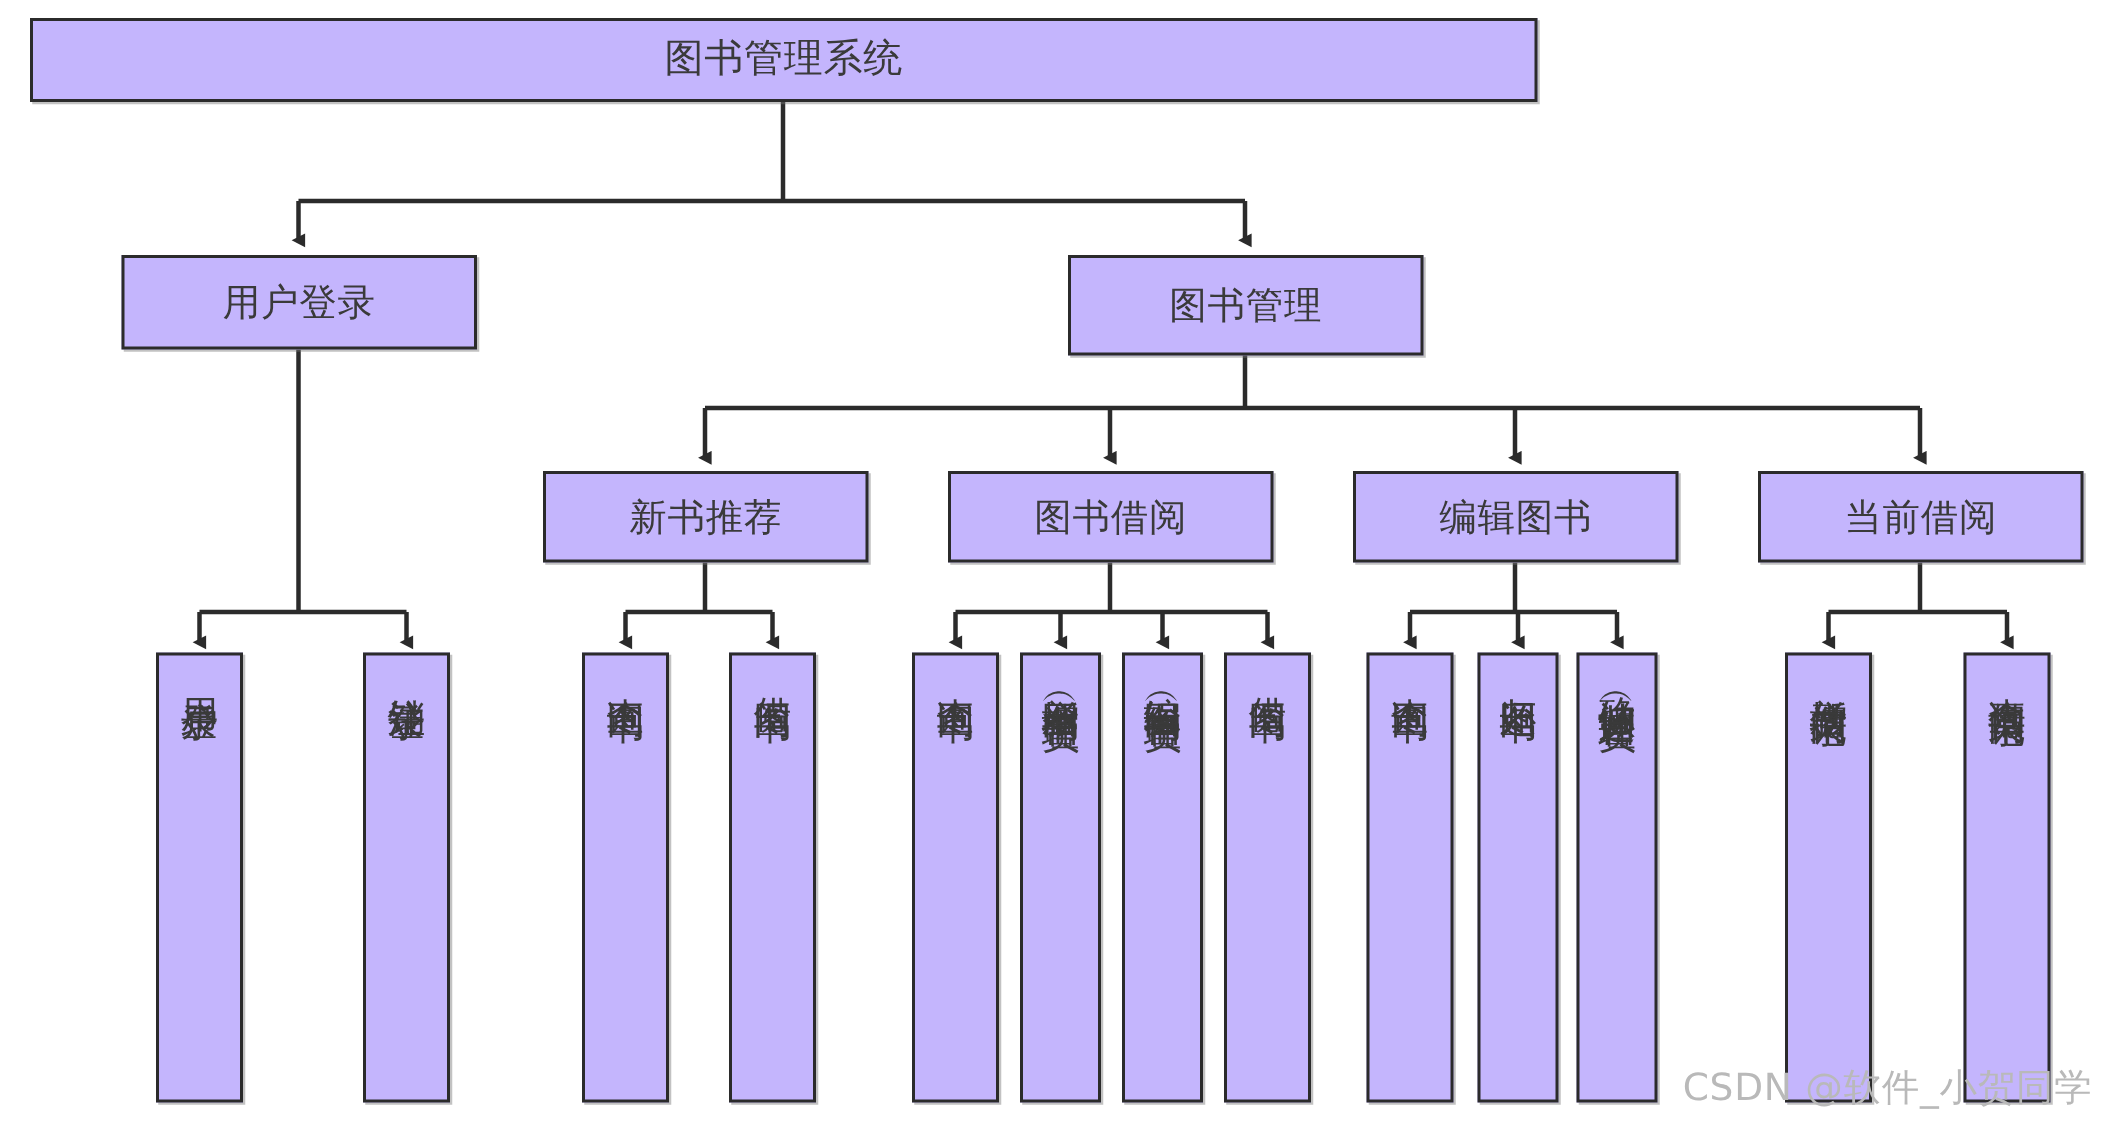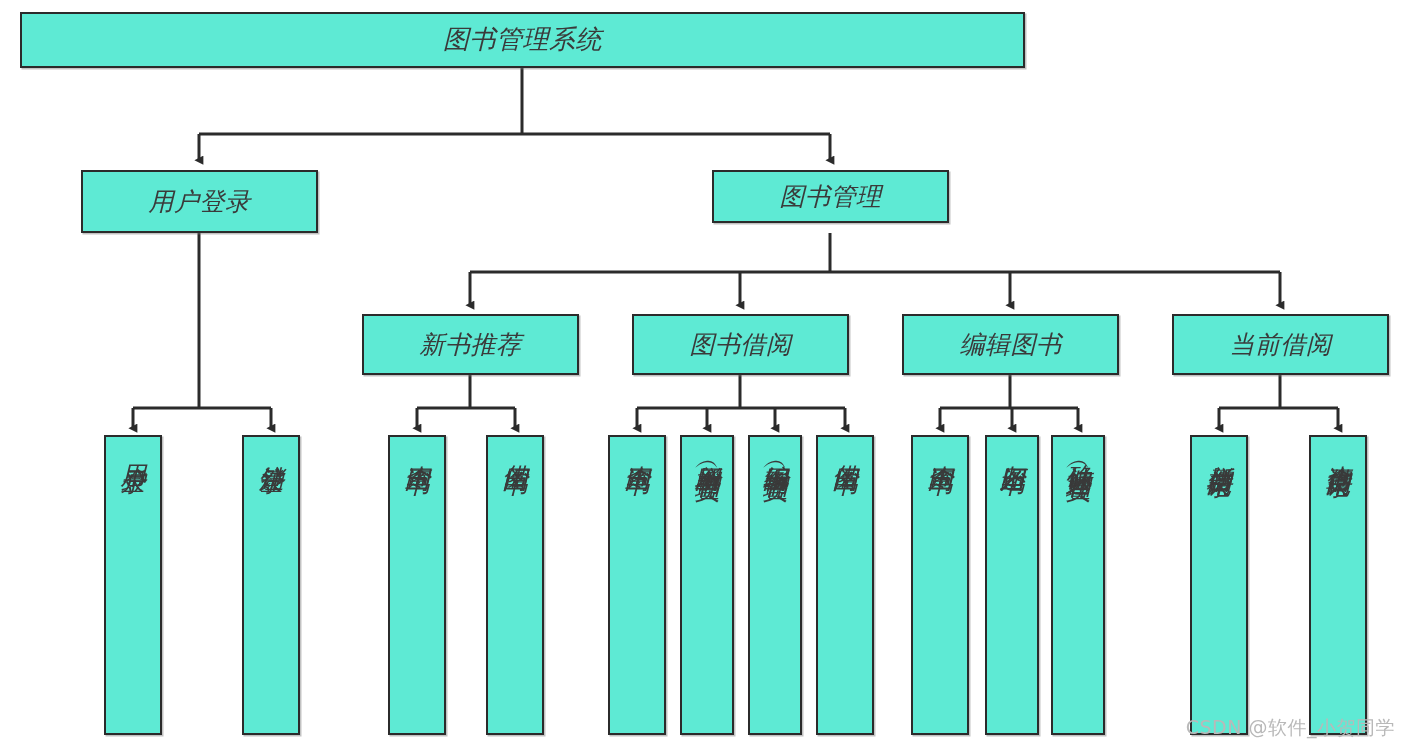--- a/index.html
+++ b/index.html
@@ -29,14 +29,13 @@
     position: absolute;
     box-sizing: border-box;
     border: 2.5px solid #2b2b2b;
-    background: #5eead4;
+    background: #c4b5fd;
     color: #3b3b3b;
     display: flex;
     align-items: center;
     justify-content: center;
     text-align: left;
     box-shadow: 1.5px 1.5px 0 rgba(120,120,120,0.45);
-    font-style: italic;
   }
   .node .label {
     display: block;

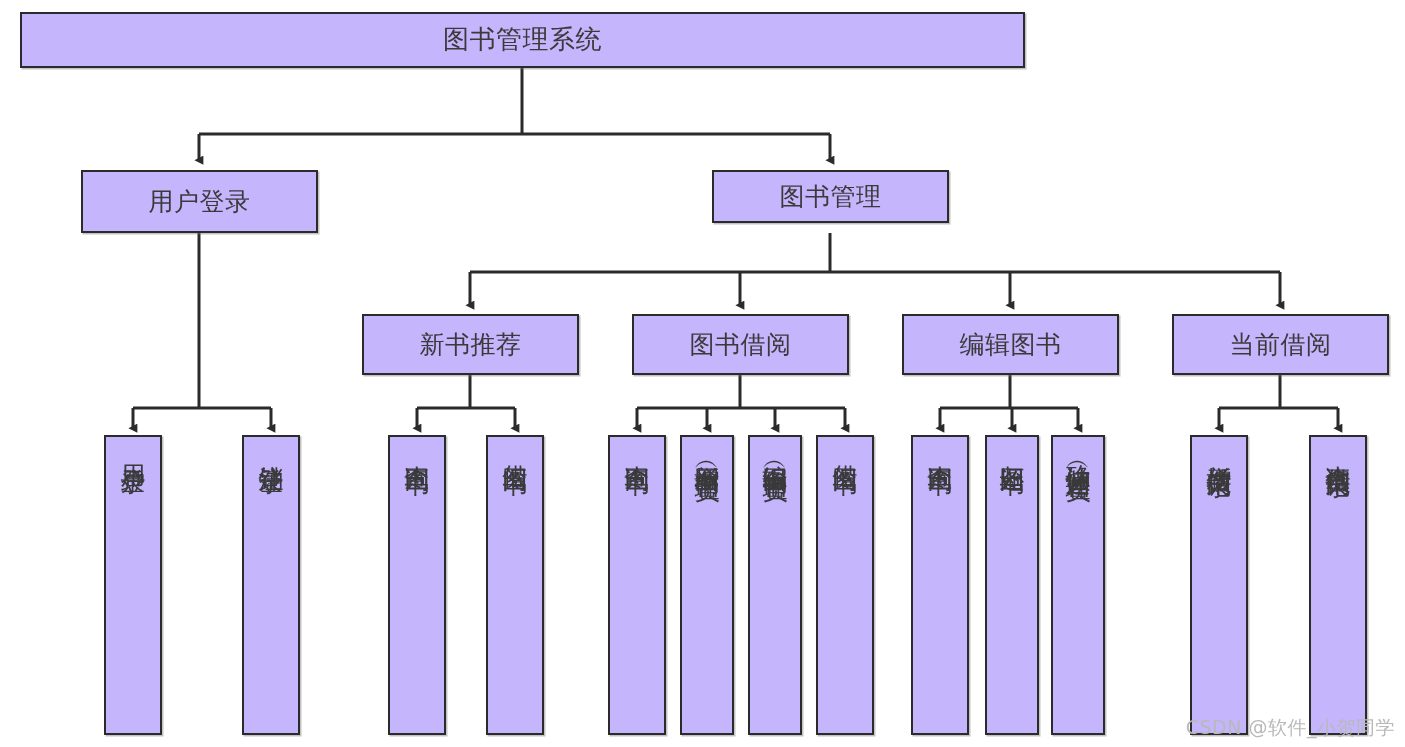--- a/index.html
+++ b/index.html
@@ -135,7 +135,7 @@
   <div class="node horiz" style="left:81px; top:170px; width:237px; height:63px;">
     <span class="label">用户登录</span>
   </div>
-  <div class="node horiz" style="left:712px; top:170px; width:237px; height:53px;">
+  <div class="node horiz" style="left:712px; top:170px; width:237px; height:67px;">
     <span class="label">图书管理</span>
   </div>
 

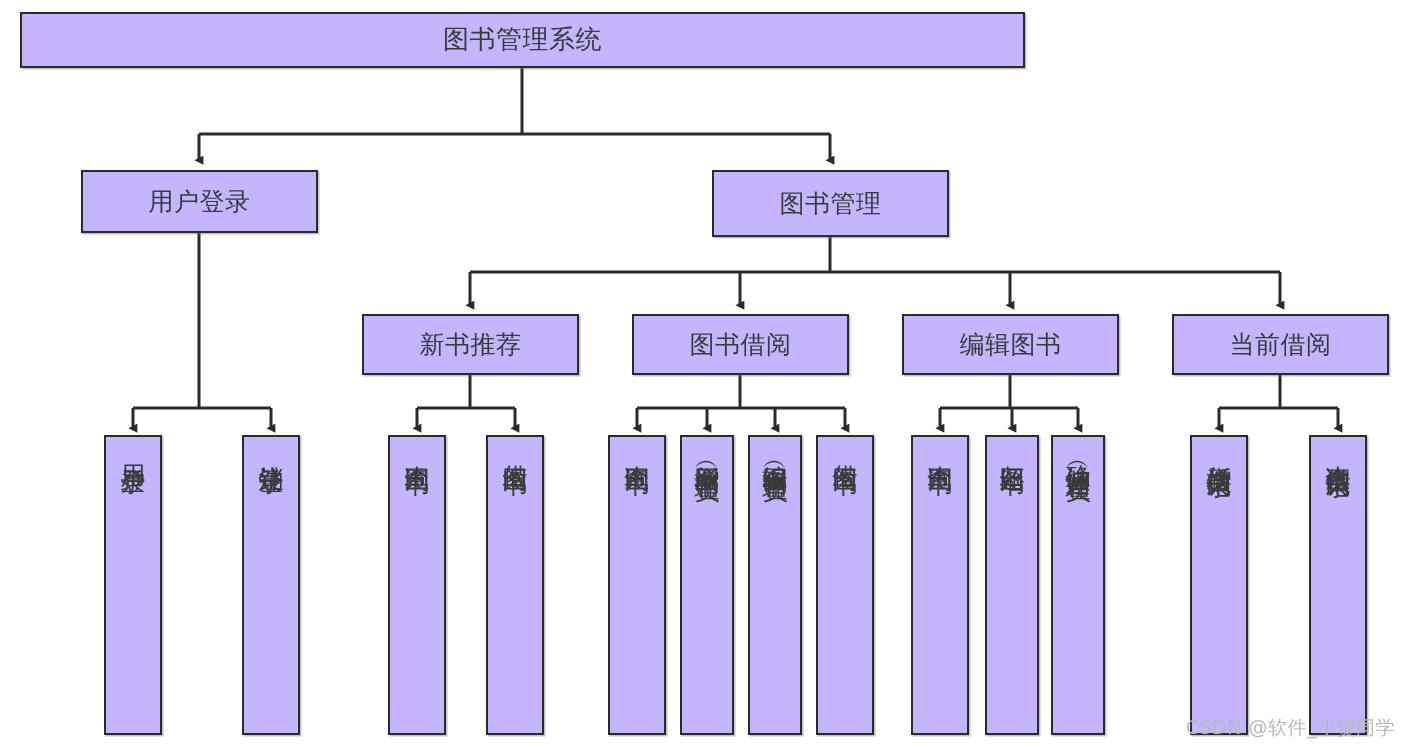--- a/index.html
+++ b/index.html
@@ -66,7 +66,7 @@
     position: absolute;
     right: 10px;
     bottom: 6px;
-    font-size: 19px;
+    font-size: 25px;
     color: #b9b9b9;
     letter-spacing: 0.5px;
     white-space: nowrap;

